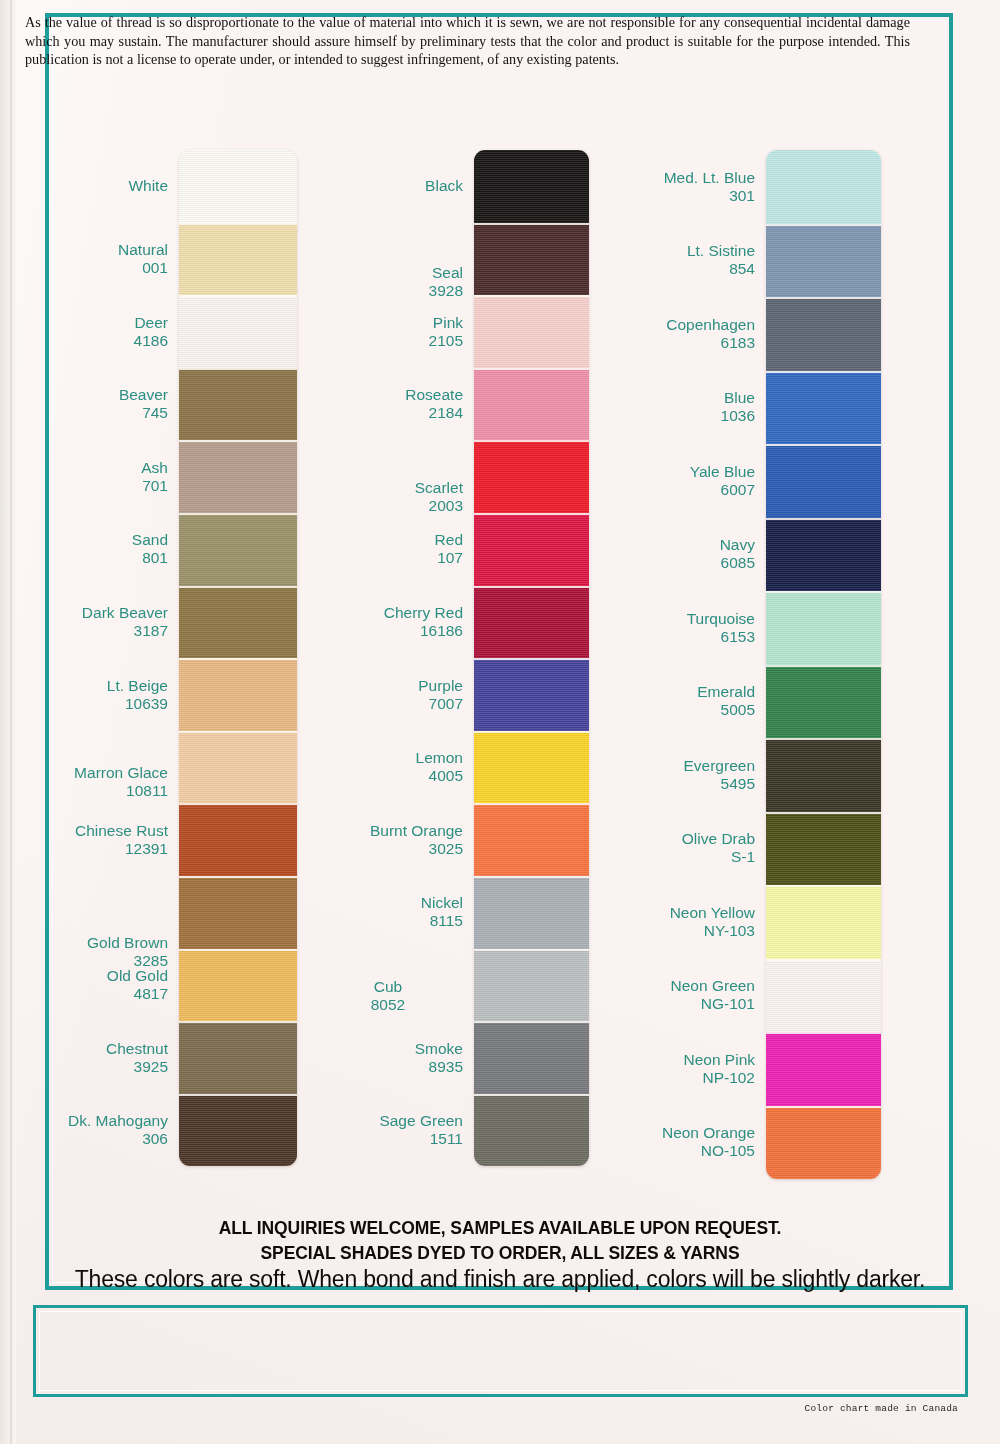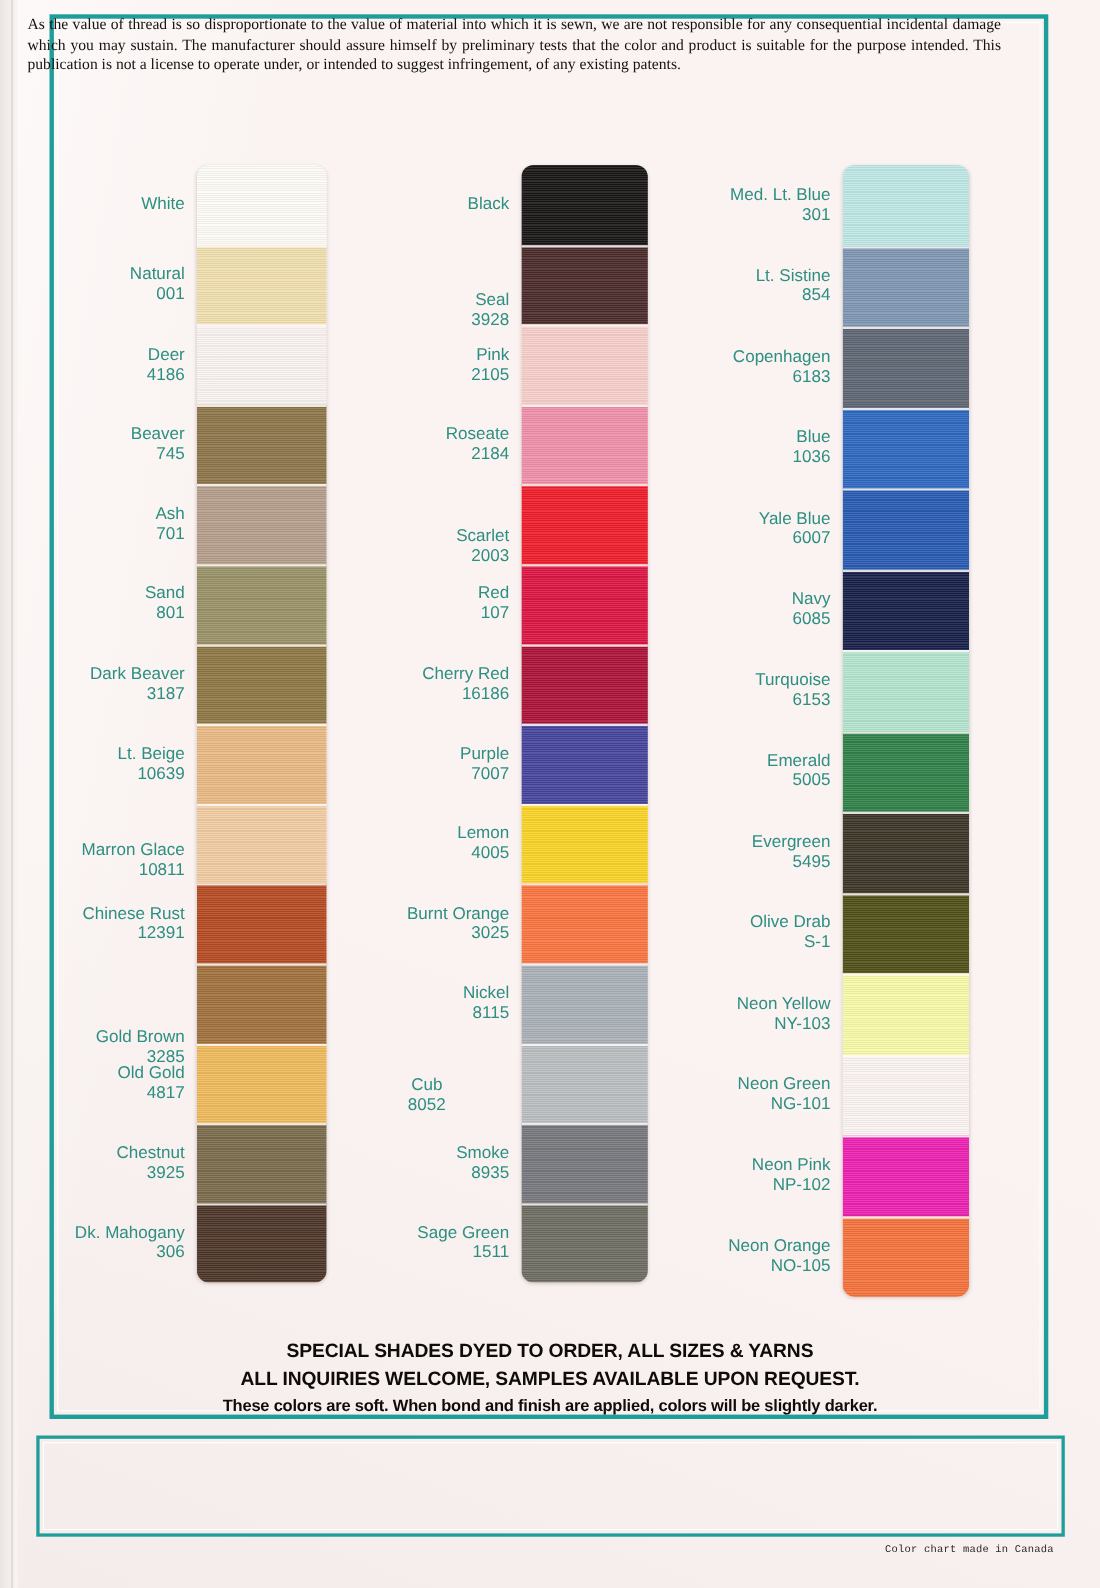--- a/index.html
+++ b/index.html
@@ -436,8 +436,8 @@
     </div>
 
   <div id="notice">
+    <div id="notice-line-2">ALL INQUIRIES WELCOME, SAMPLES AVAILABLE UPON REQUEST.</div>
     <div id="notice-line-1">SPECIAL SHADES DYED TO ORDER, ALL SIZES &amp; YARNS</div>
-    <div id="notice-line-2">ALL INQUIRIES WELCOME, SAMPLES AVAILABLE UPON REQUEST.</div>
     <div id="notice-line-3">These colors are soft. When bond and finish are applied, colors will be slightly darker.</div>
   </div>
 

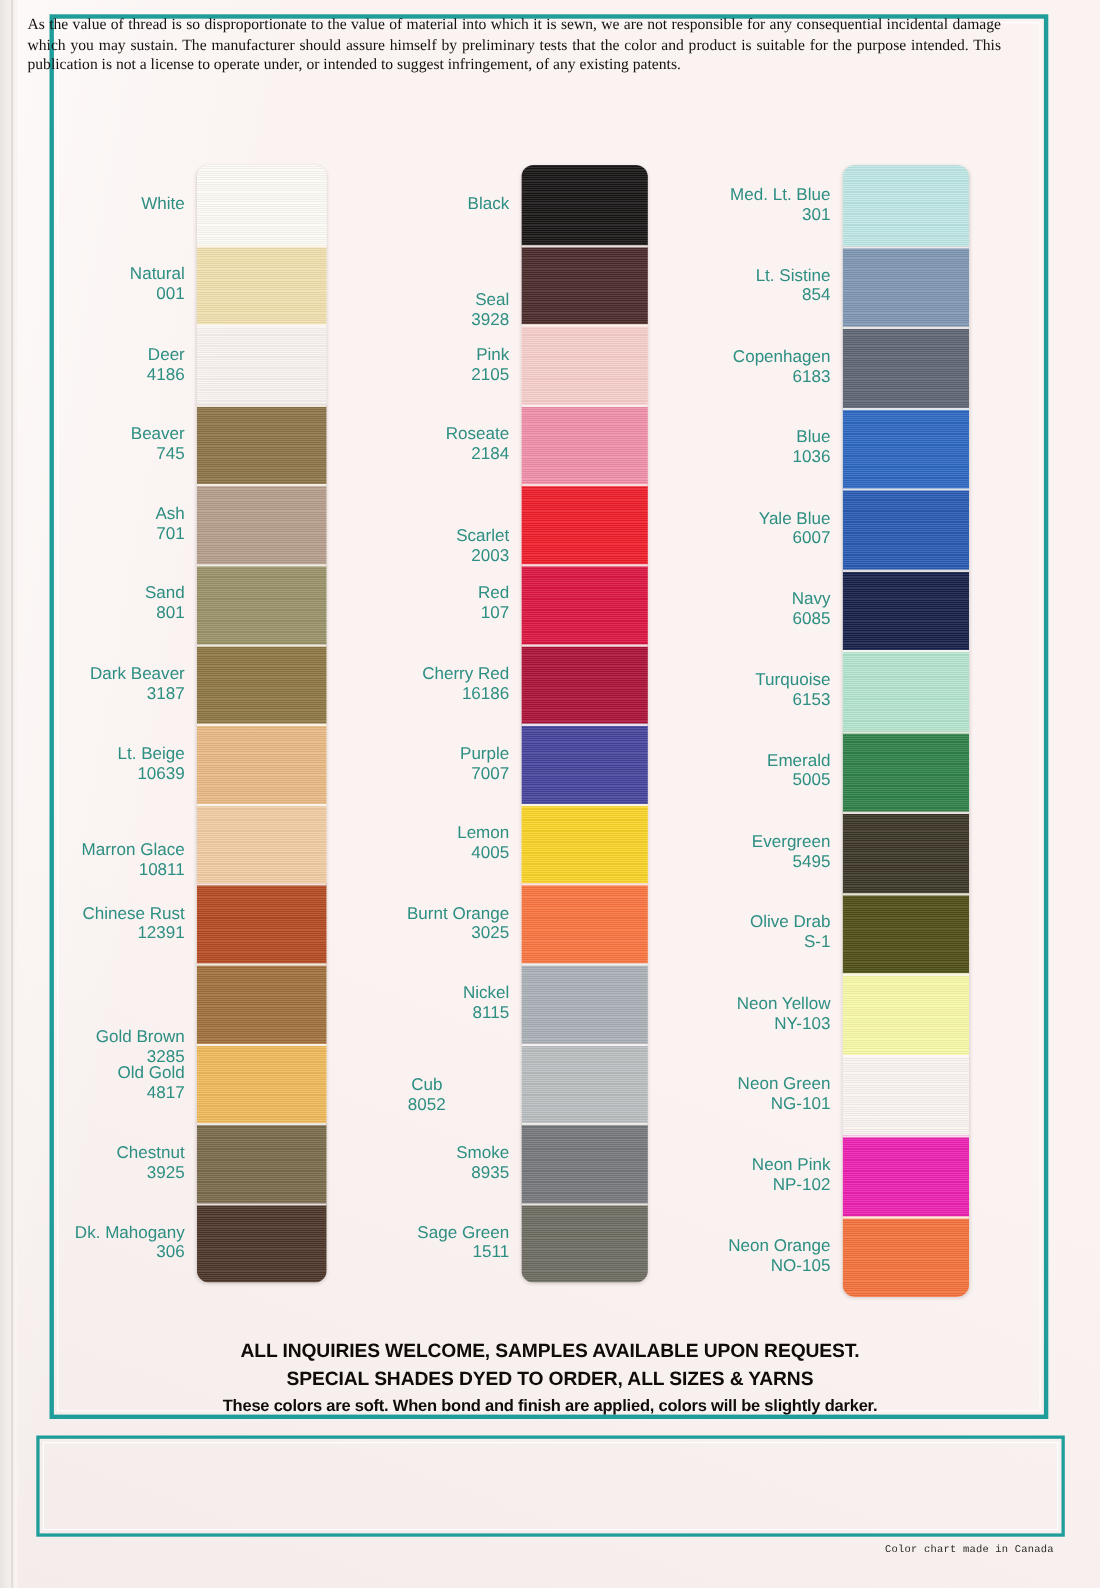--- a/index.html
+++ b/index.html
@@ -155,8 +155,8 @@
     letter-spacing: -0.1px;
   }
   #notice-line-3 {
-    font-size: 15px;
-    font-weight: bold;
+    font-size: 23px;
+    font-weight: normal;
     line-height: 26px;
     letter-spacing: -0.2px;
   }

